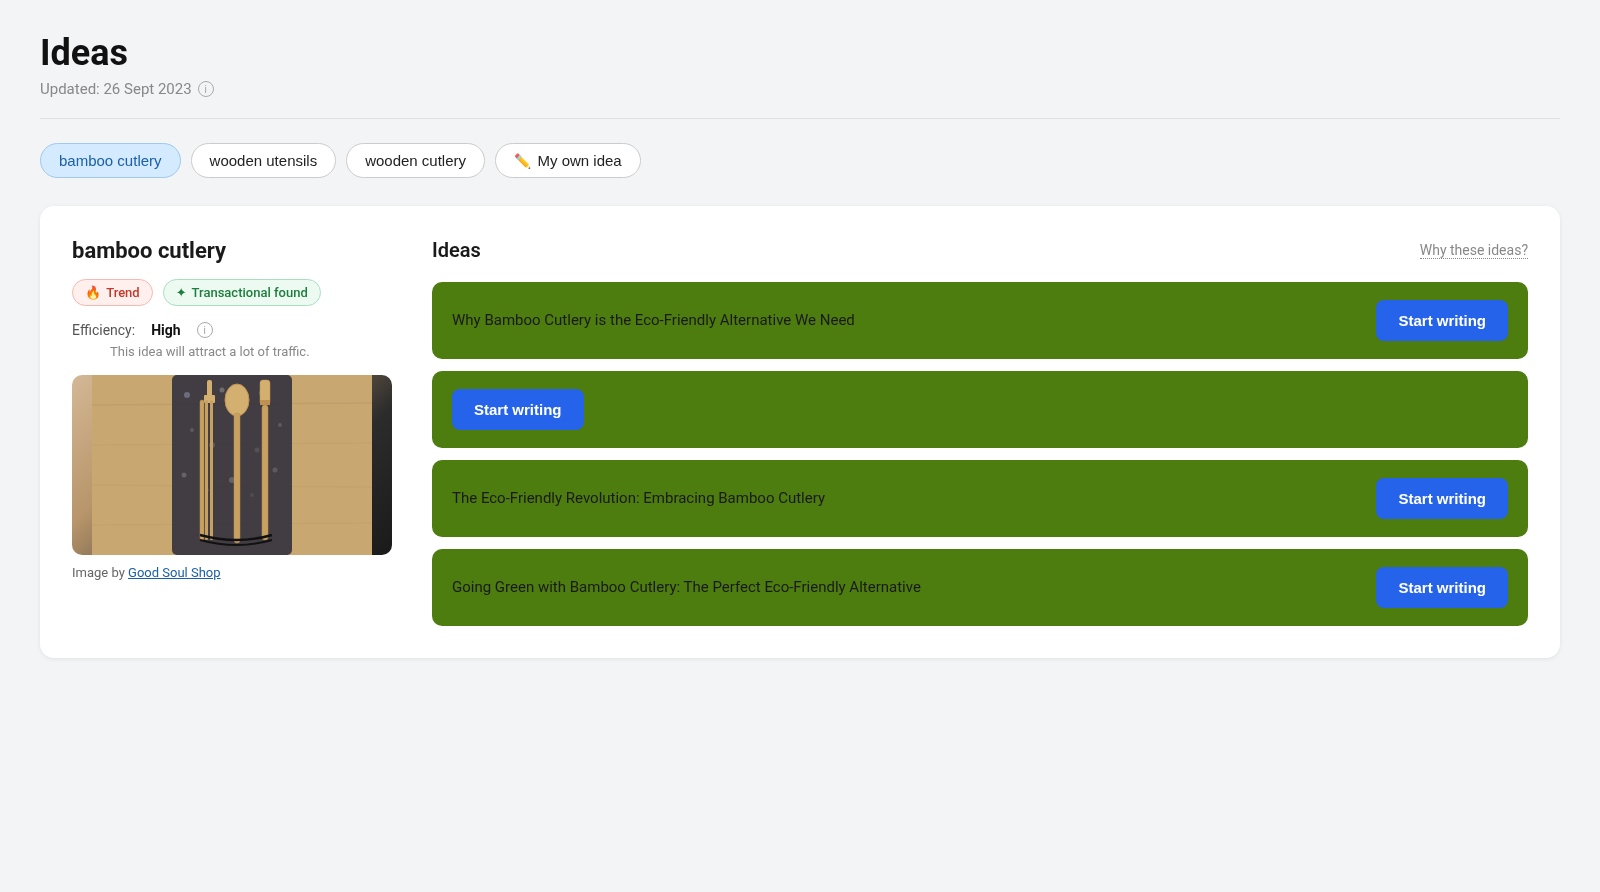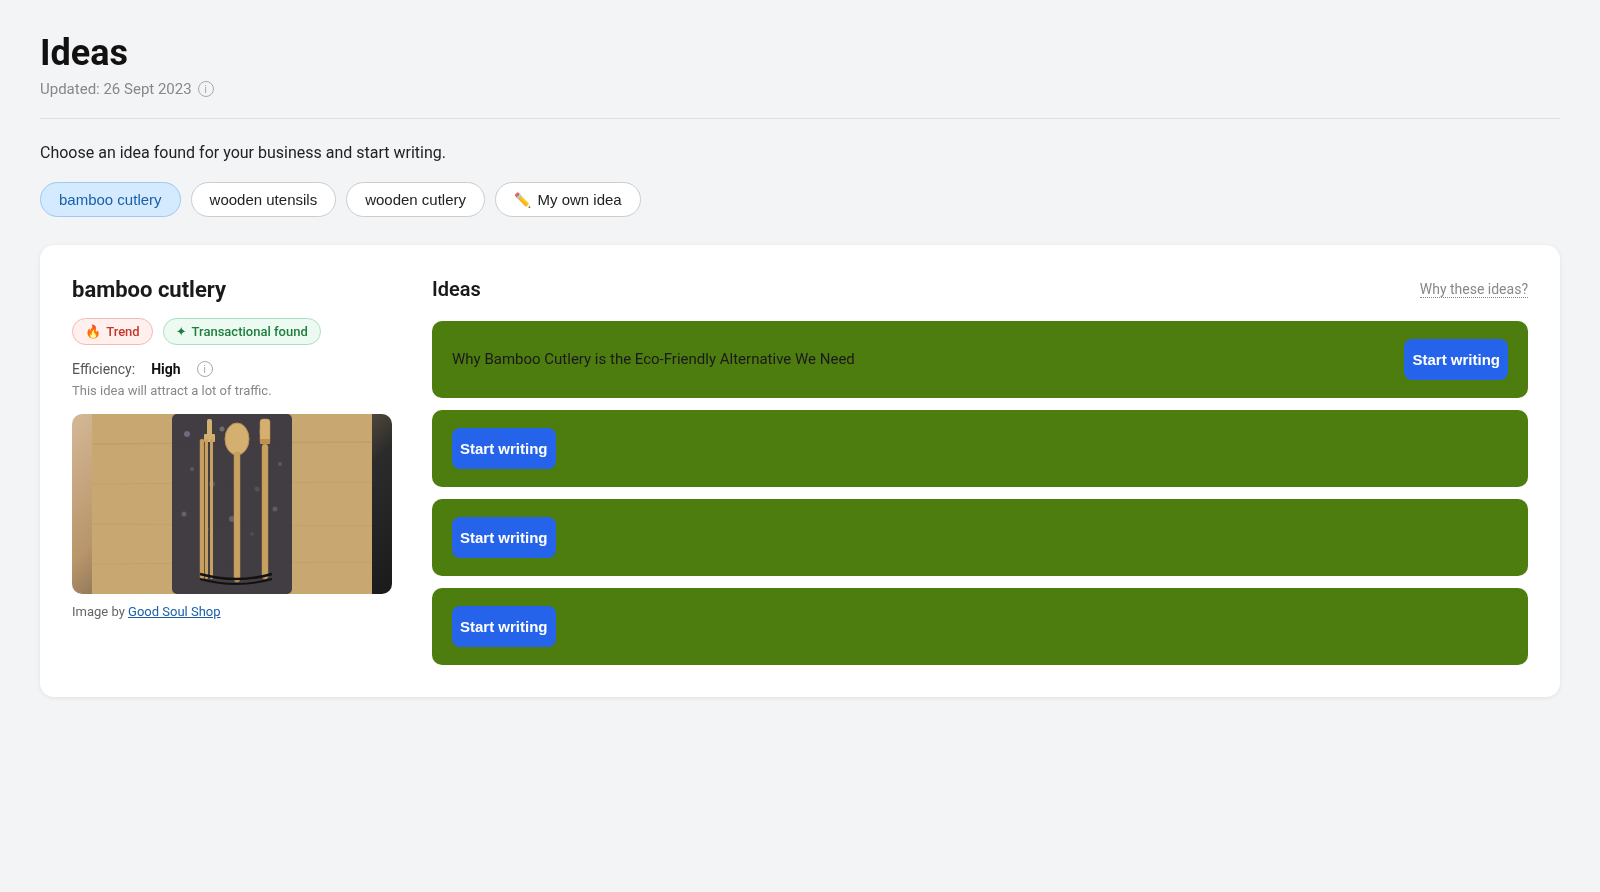--- a/index.html
+++ b/index.html
@@ -226,7 +226,6 @@
     <span class="info-icon">i</span>
   </div>
   <hr class="divider">
-  <p class="instruction">Choose an idea found for your business and start writing.</p>
 
   <div class="tags-row">
 

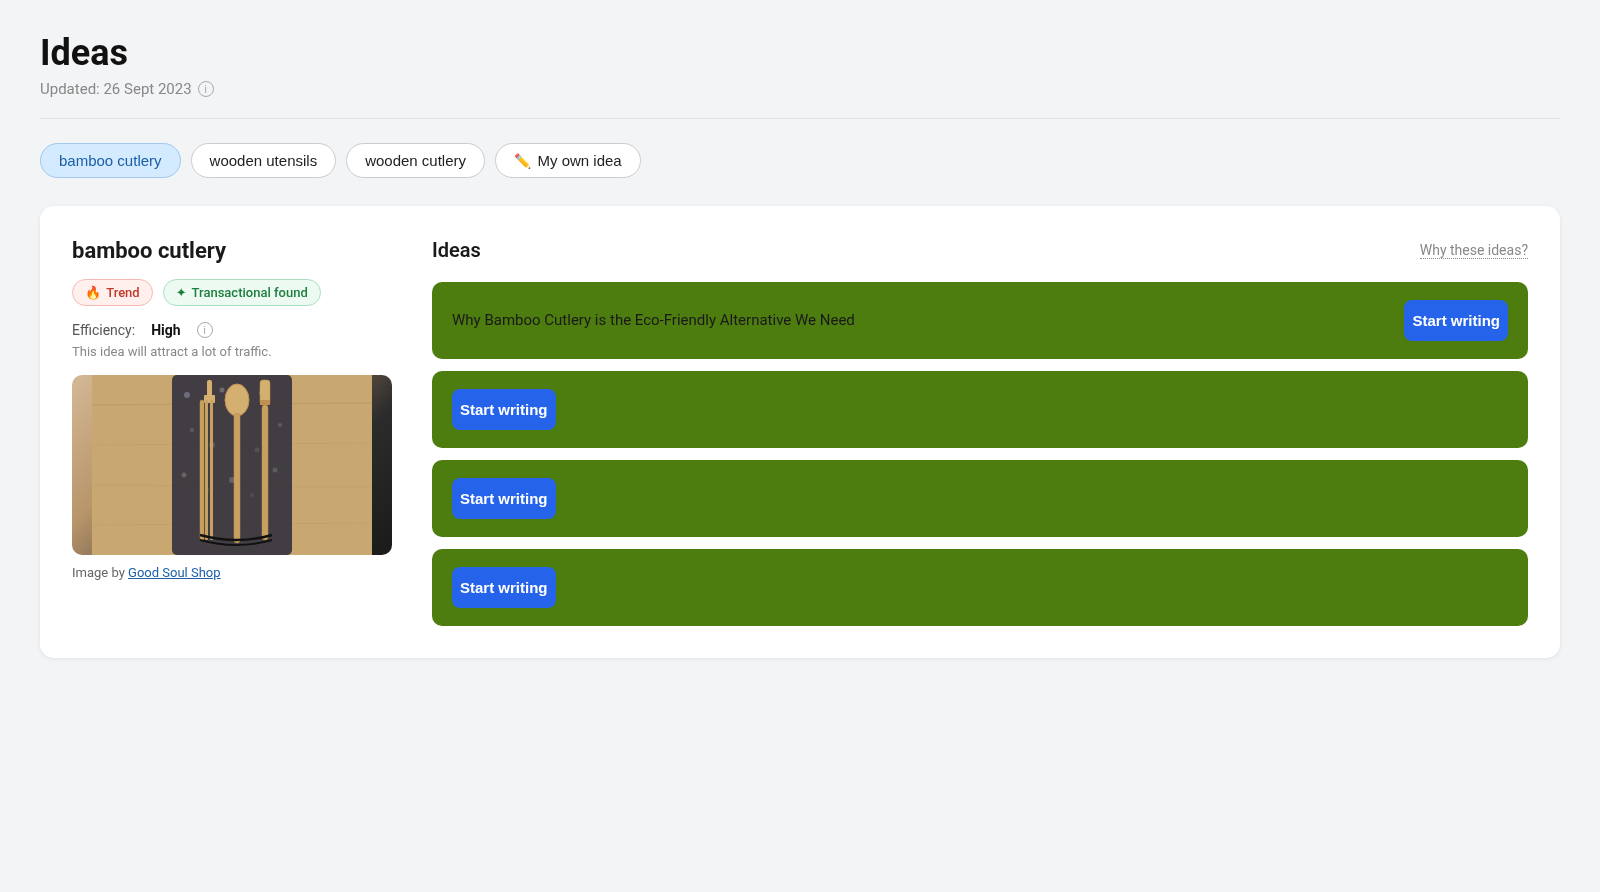--- a/index.html
+++ b/index.html
@@ -208,7 +208,7 @@
       color: #fff;
       border: none;
       border-radius: 8px;
-      padding: 12px 8px;
+      padding: 12px 22px;
       font-size: 15px;
       font-weight: 600;
       cursor: pointer;

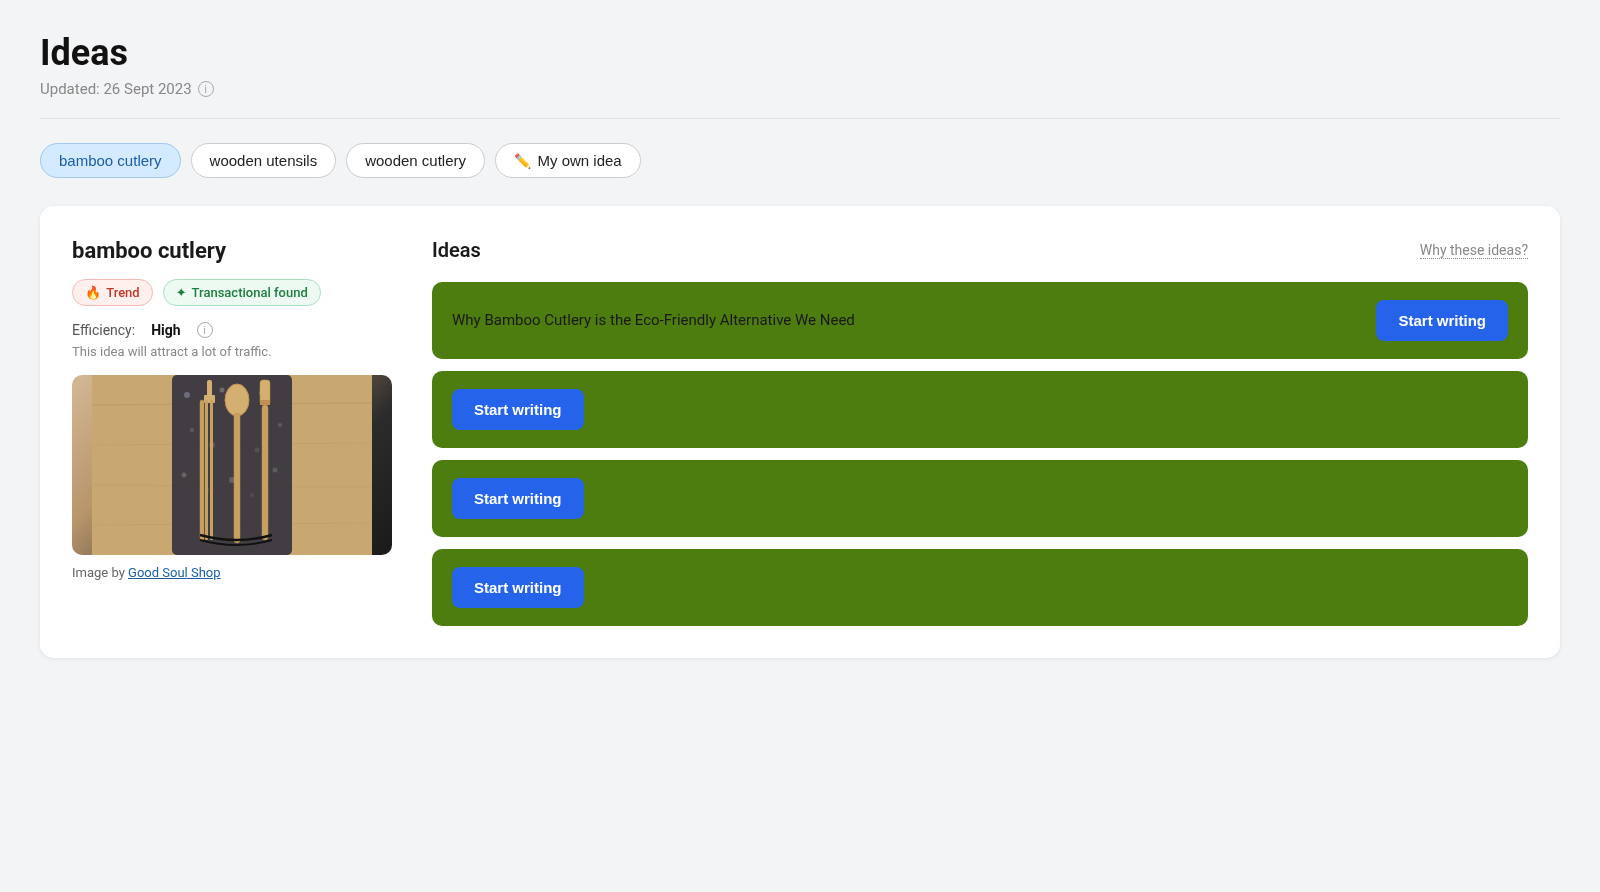--- a/index.html
+++ b/index.html
@@ -139,6 +139,7 @@
       font-size: 13px;
       color: #888;
       margin-bottom: 16px;
+      margin-left: 38px;
     }
     .idea-image {
       width: 100%;

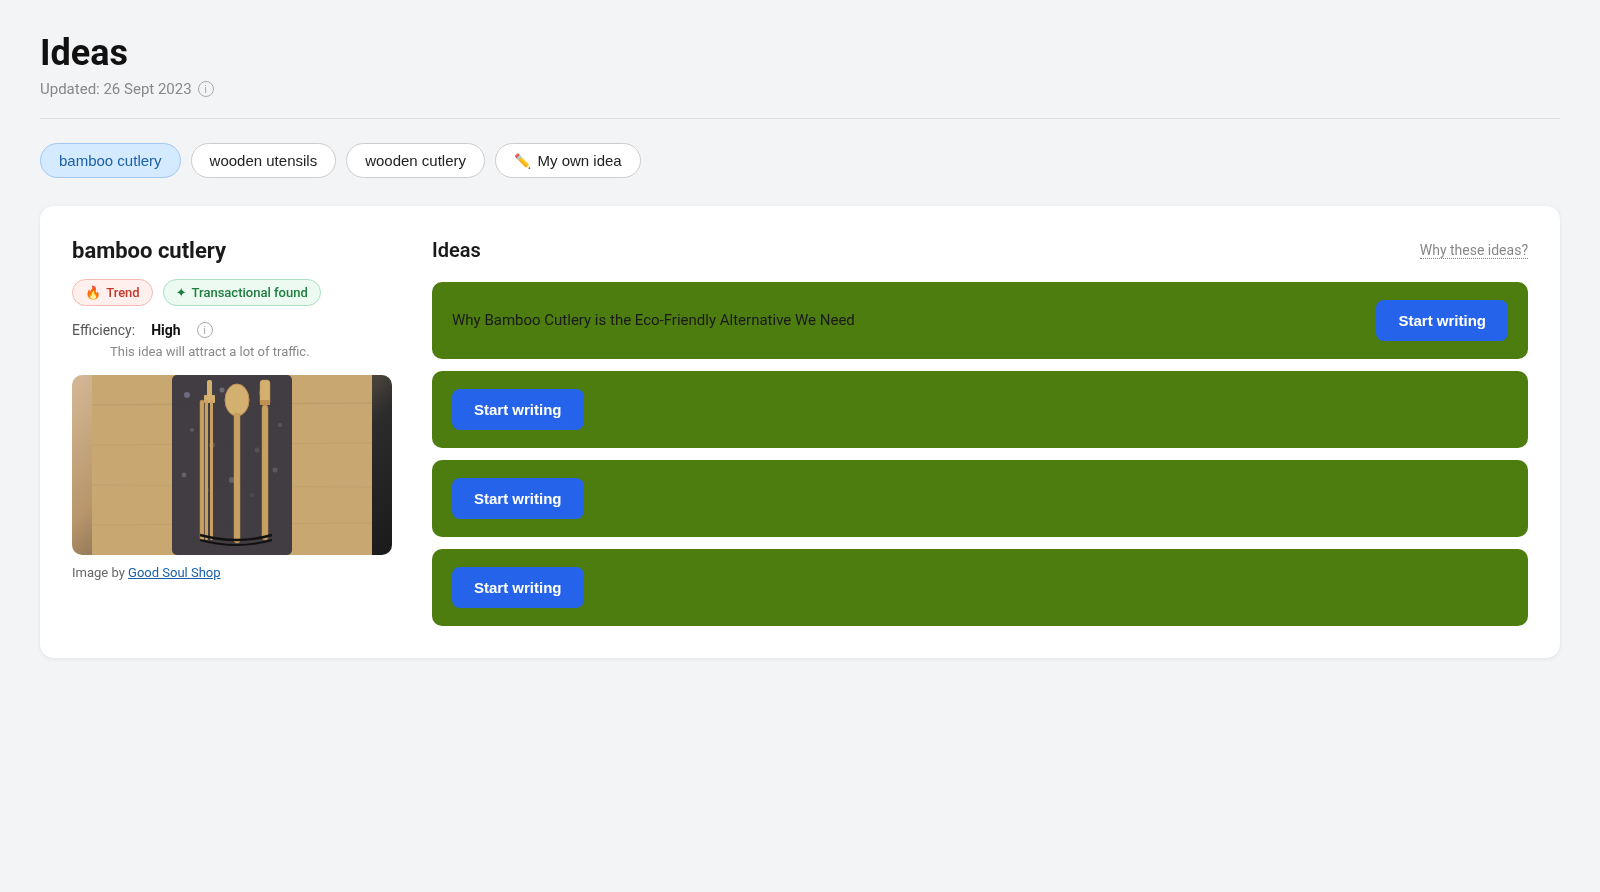--- a/index.html
+++ b/index.html
@@ -320,6 +320,7 @@
             <button class="start-writing-btn">Start writing</button>
           </div>
           <div class="idea-item">
+            <span class="idea-text">The Eco-Friendly Revolution: Embracing Bamboo Cutlery</span>
             <button class="start-writing-btn">Start writing</button>
           </div>
           <div class="idea-item">

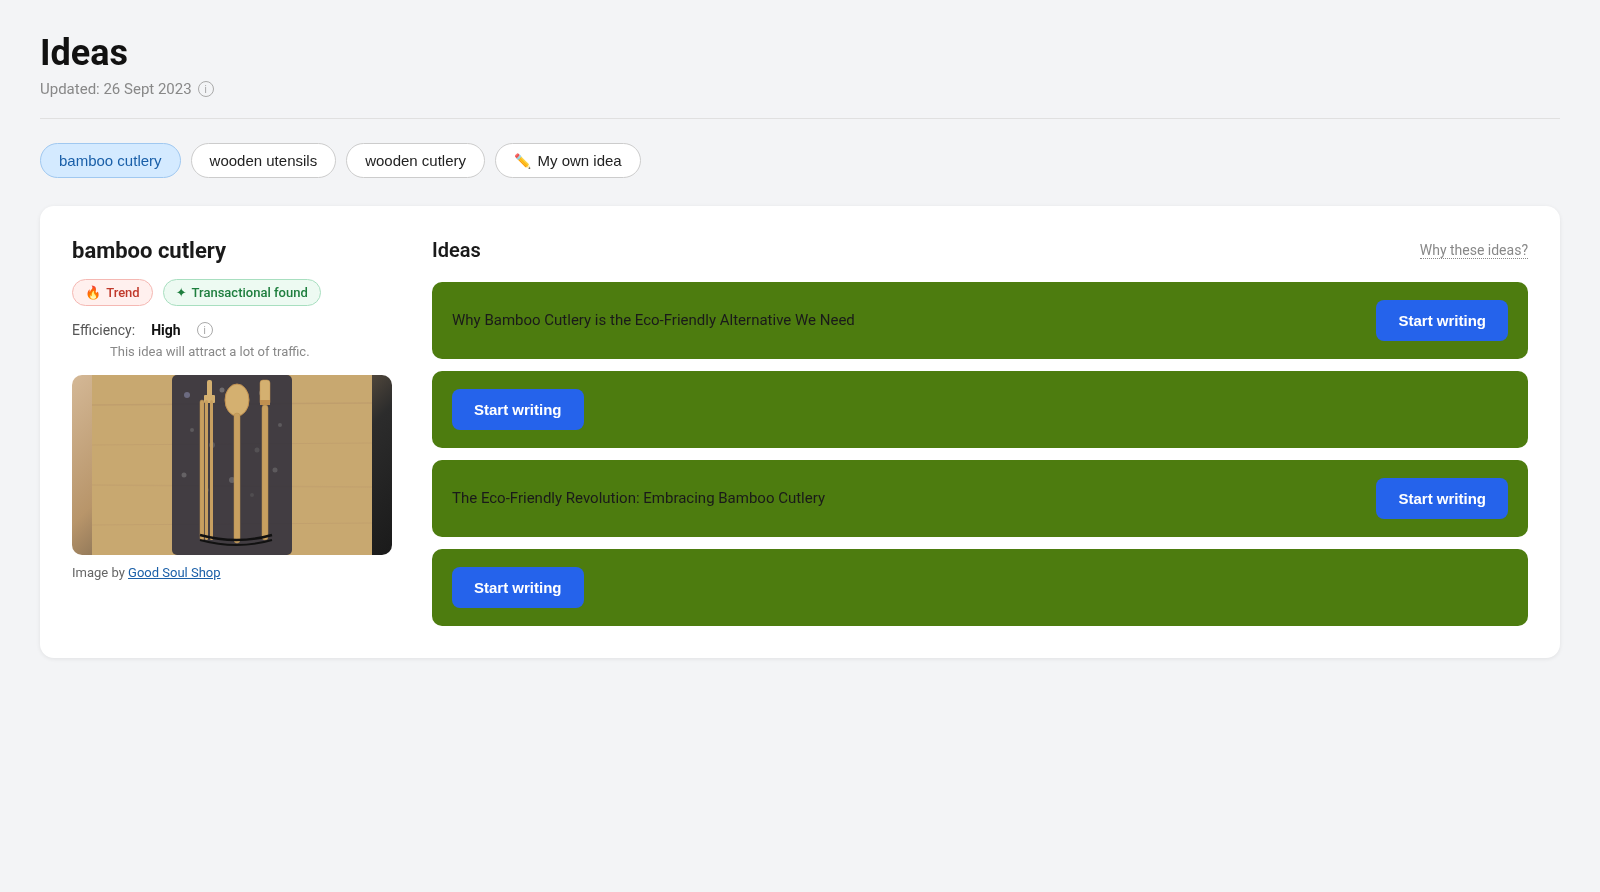--- a/index.html
+++ b/index.html
@@ -324,6 +324,7 @@
             <button class="start-writing-btn">Start writing</button>
           </div>
           <div class="idea-item">
+            <span class="idea-text">Going Green with Bamboo Cutlery: The Perfect Eco-Friendly Alternative</span>
             <button class="start-writing-btn">Start writing</button>
           </div>
         </div>

